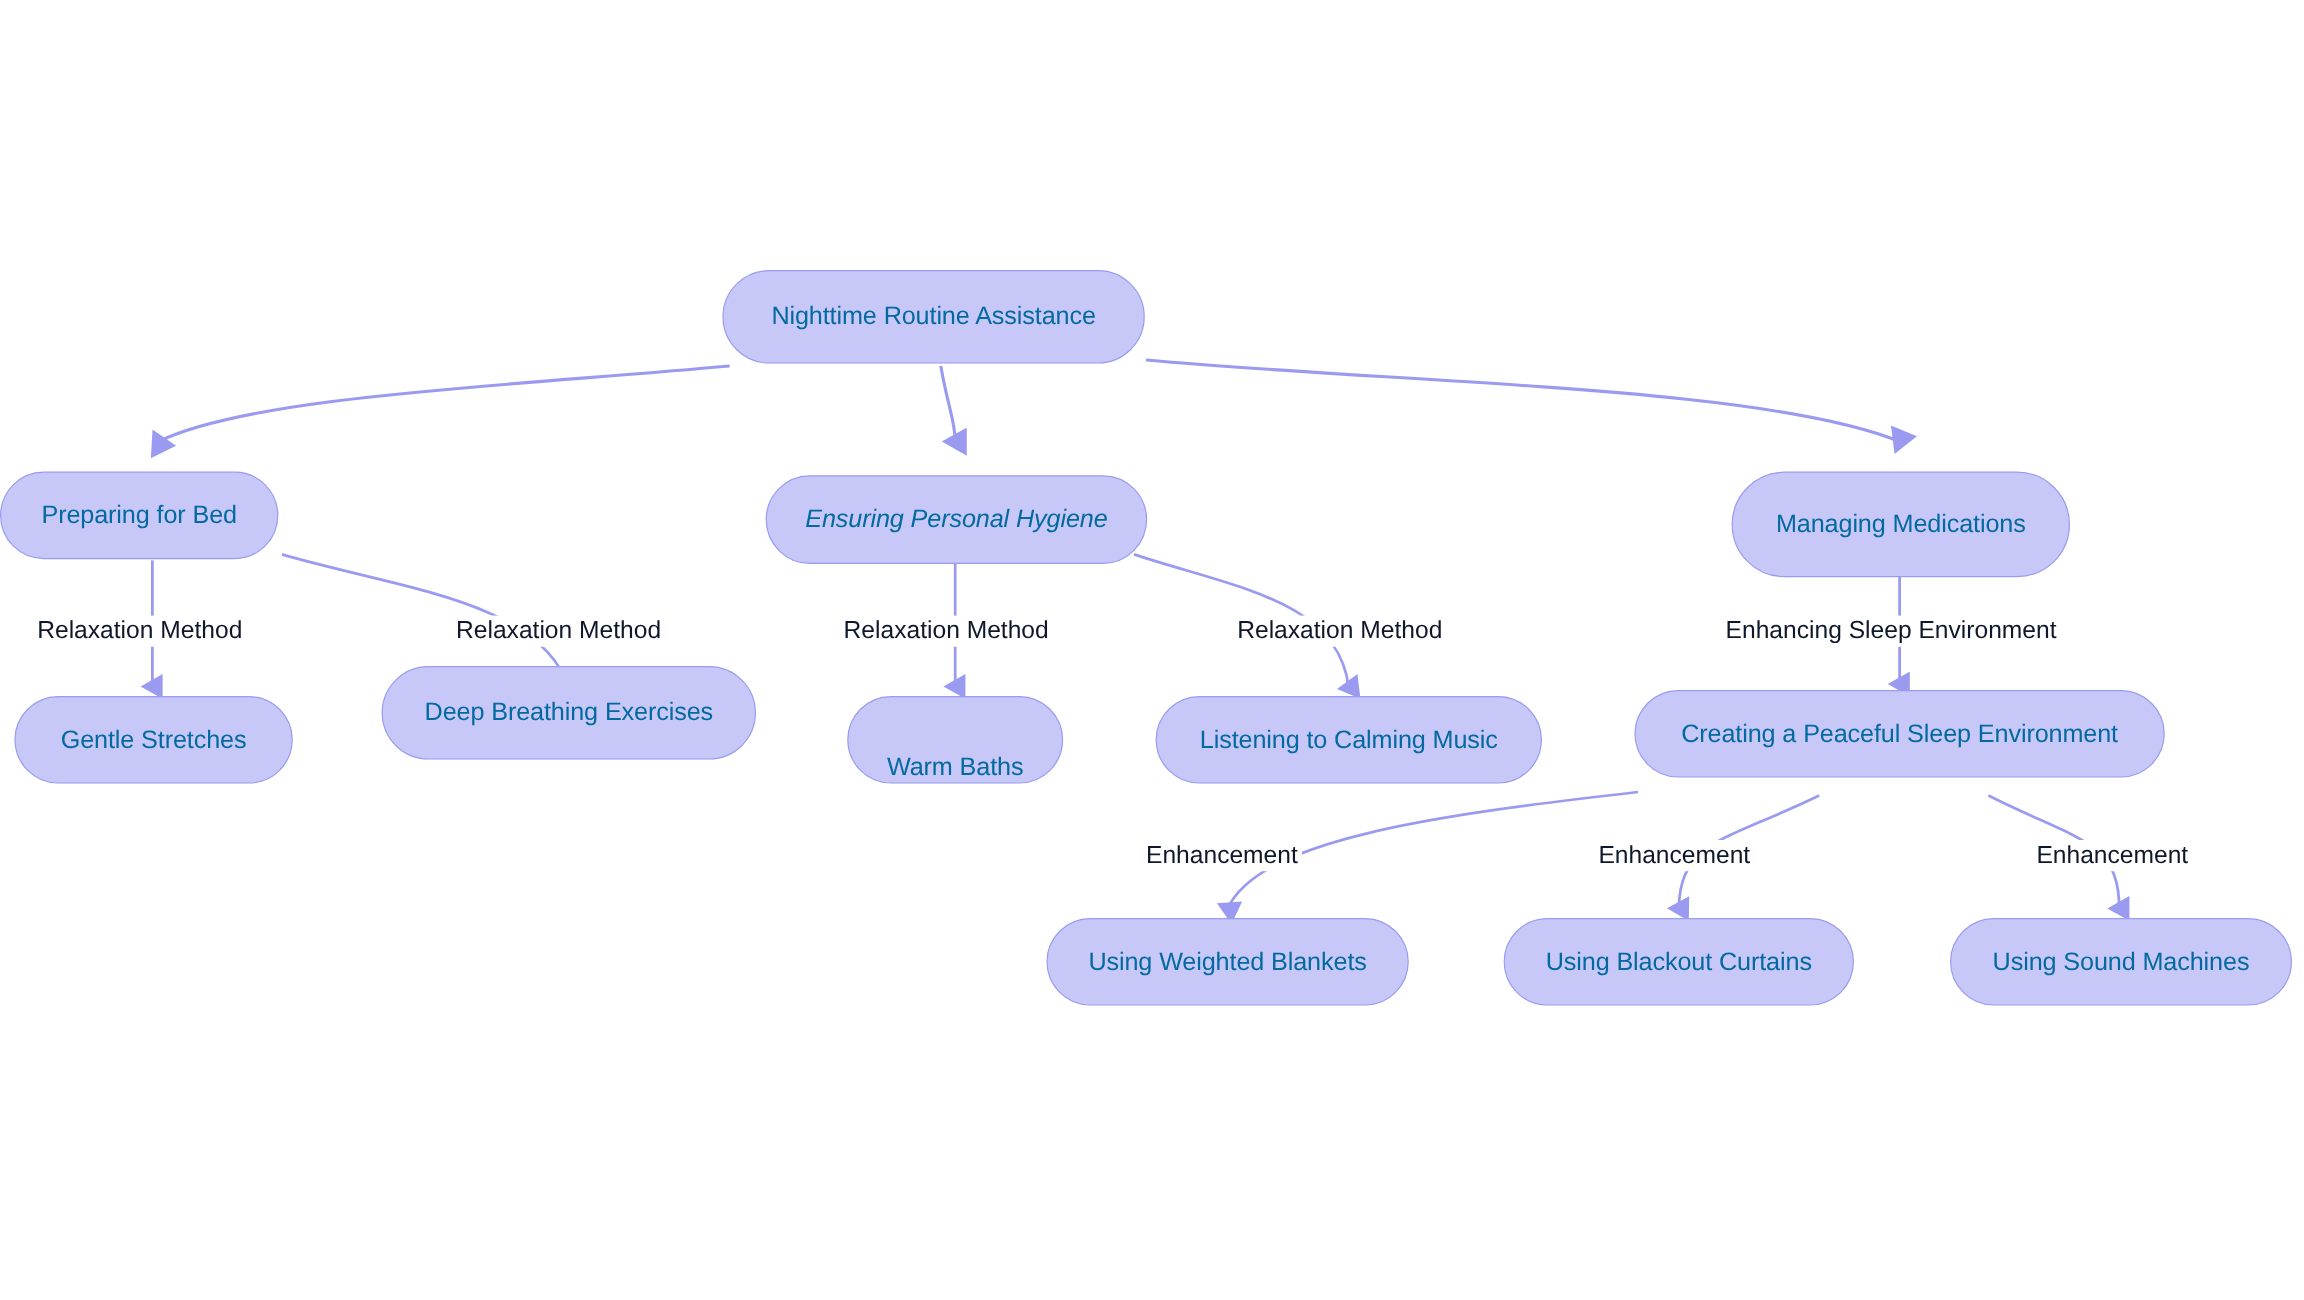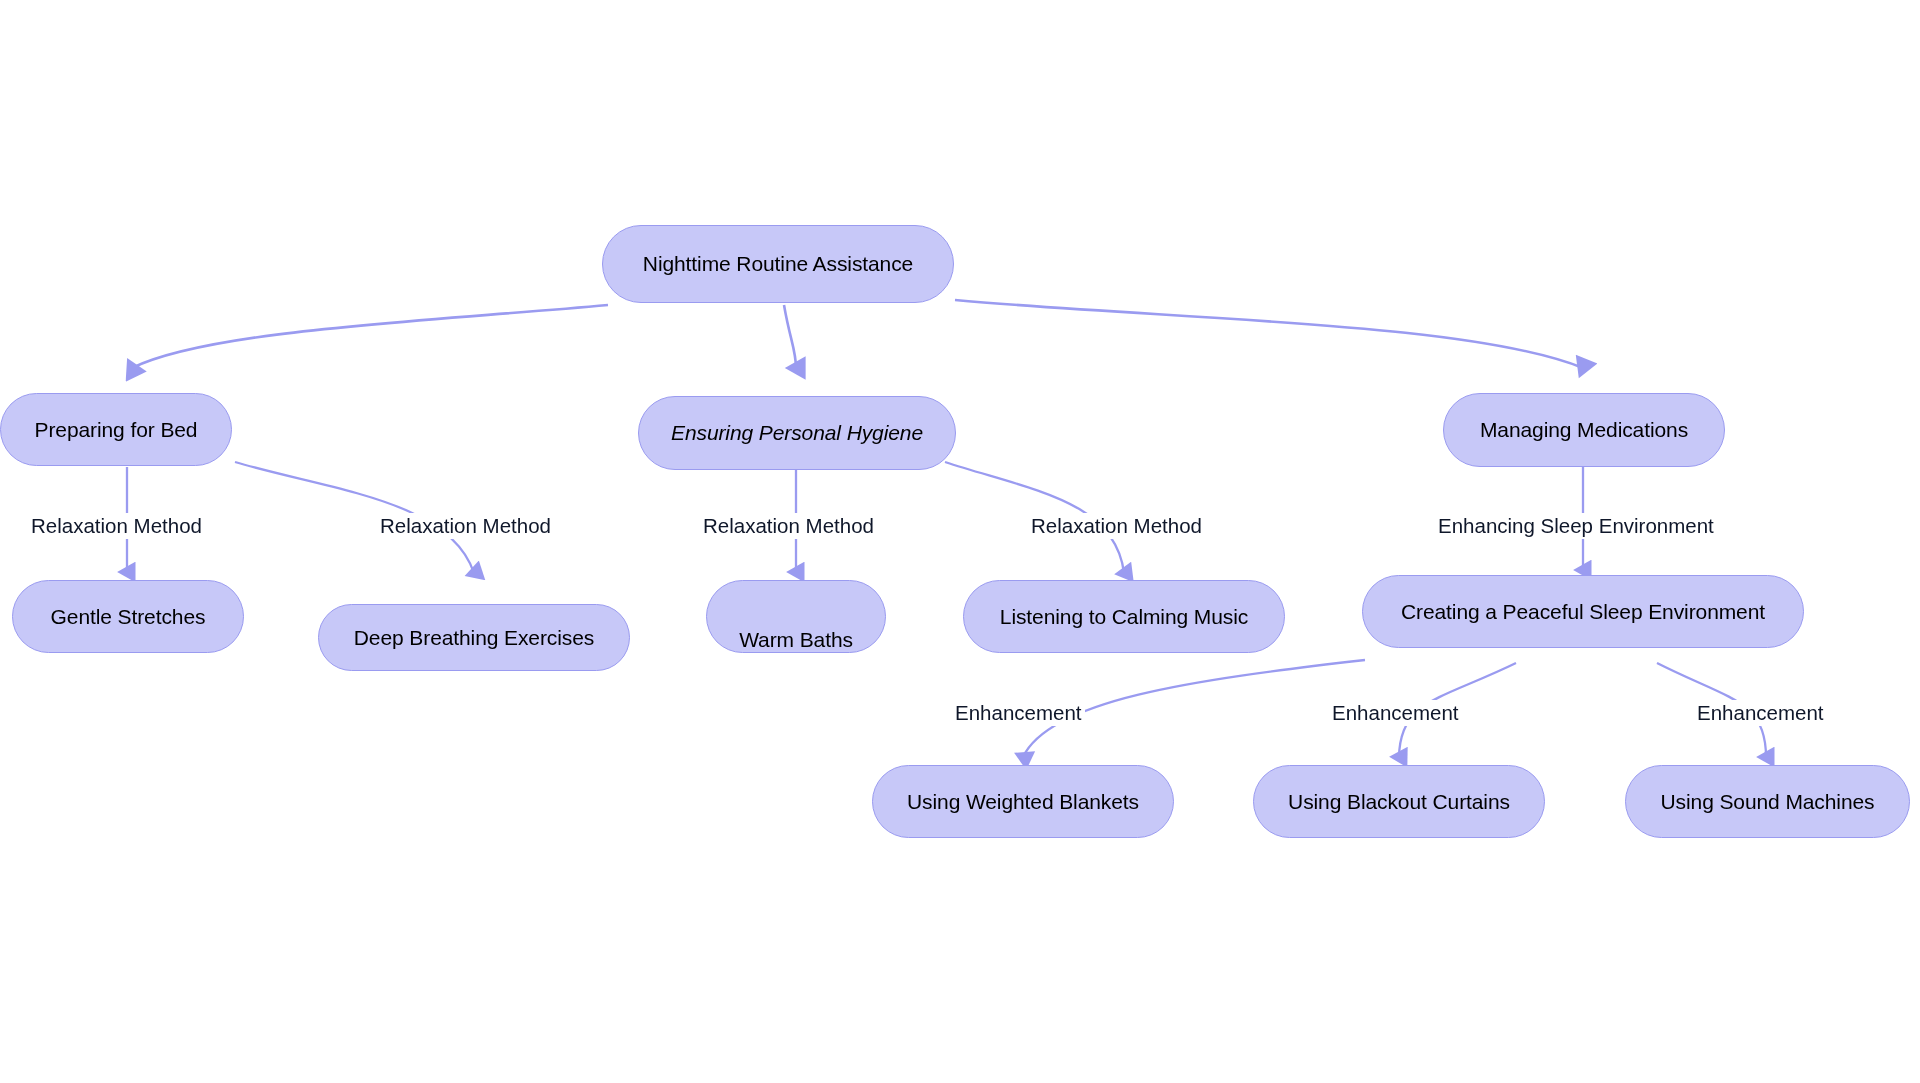--- a/index.html
+++ b/index.html
@@ -36,7 +36,7 @@
     display: flex;
     align-items: center;
     justify-content: center;
-    color: #000000;
+    color: #0369a1;
     font-size: 21px;
     font-family: "Liberation Sans", sans-serif;
     letter-spacing: -0.1px;

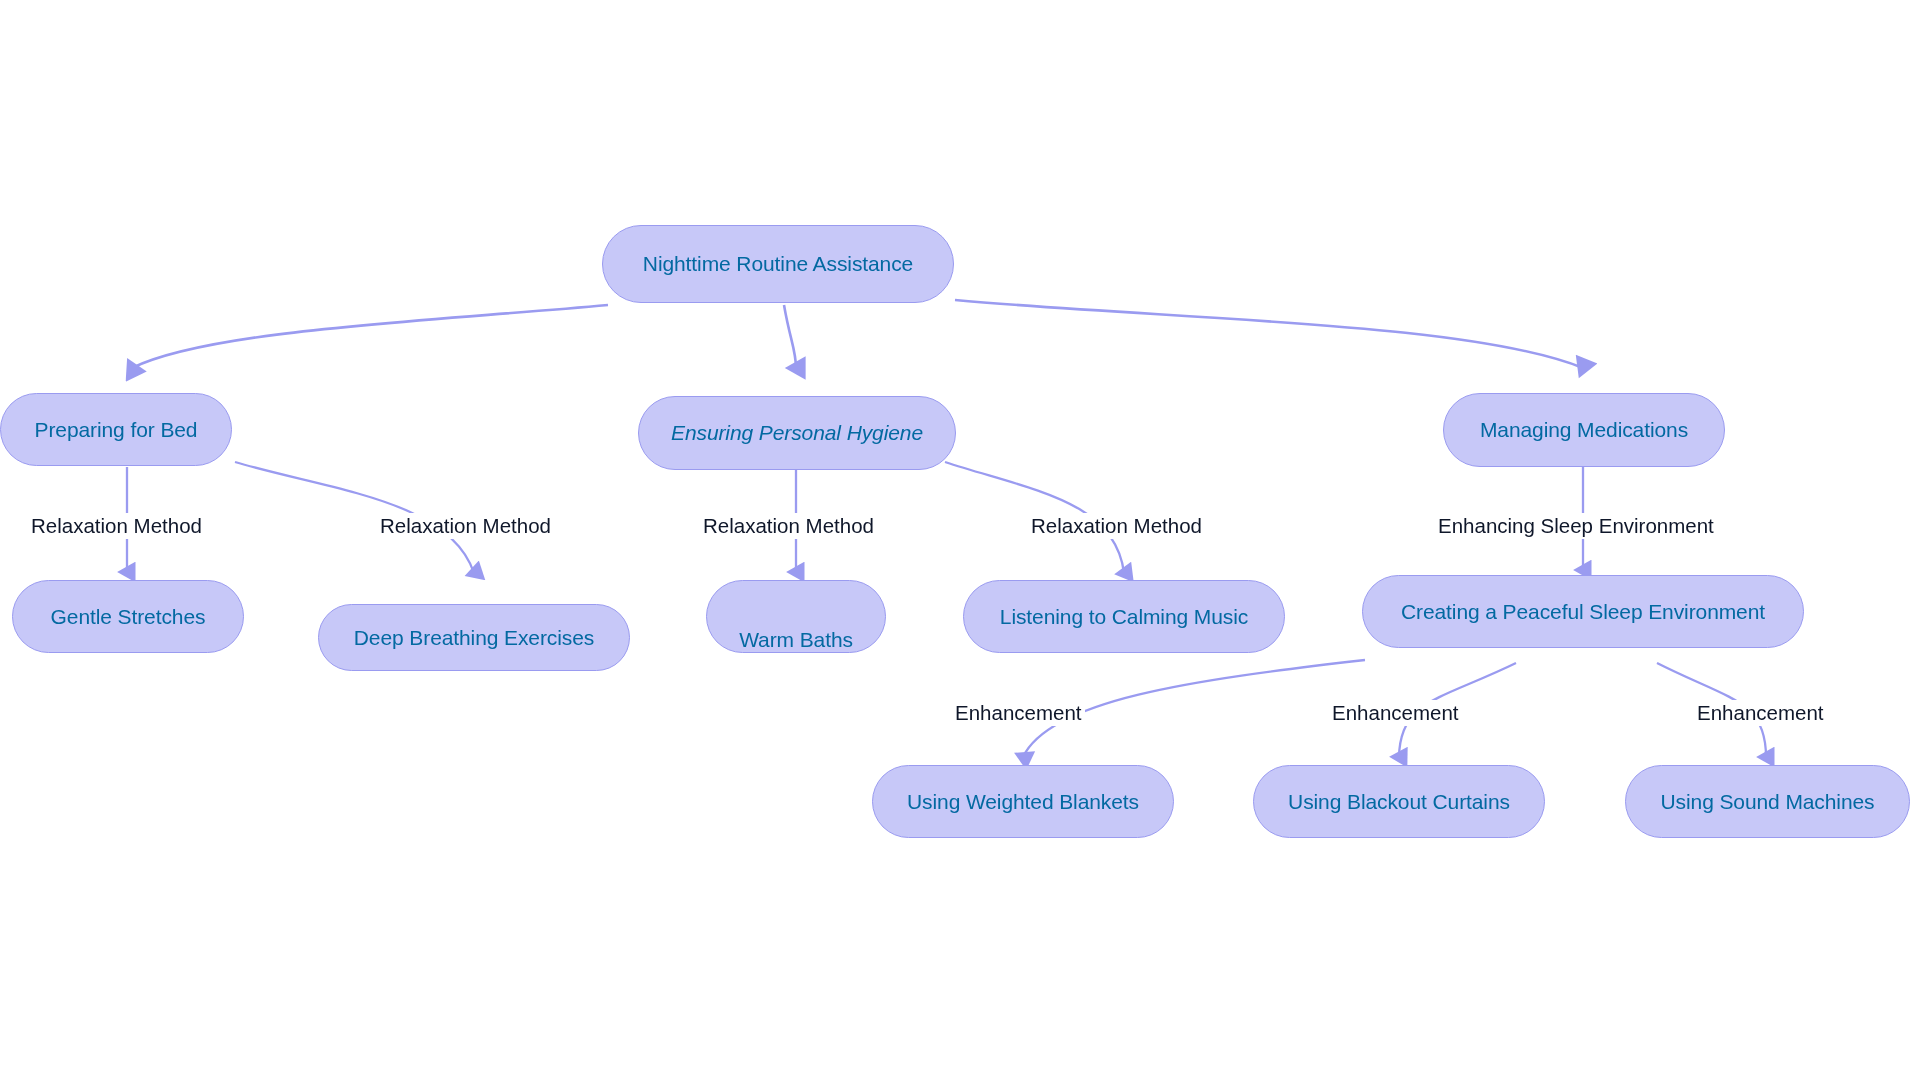--- a/index.html
+++ b/index.html
@@ -95,7 +95,7 @@
   <div class="node" style="left:638px; top:396px; width:318px; height:74px;font-style:italic;">
     <span>Ensuring Personal Hygiene</span>
   </div>
-  <div class="node" style="left:1443px; top:393px; width:282px; height:74px;">
+  <div class="node" style="left:1443px; top:393px; width:282px; height:88px;">
     <span>Managing Medications</span>
   </div>
 

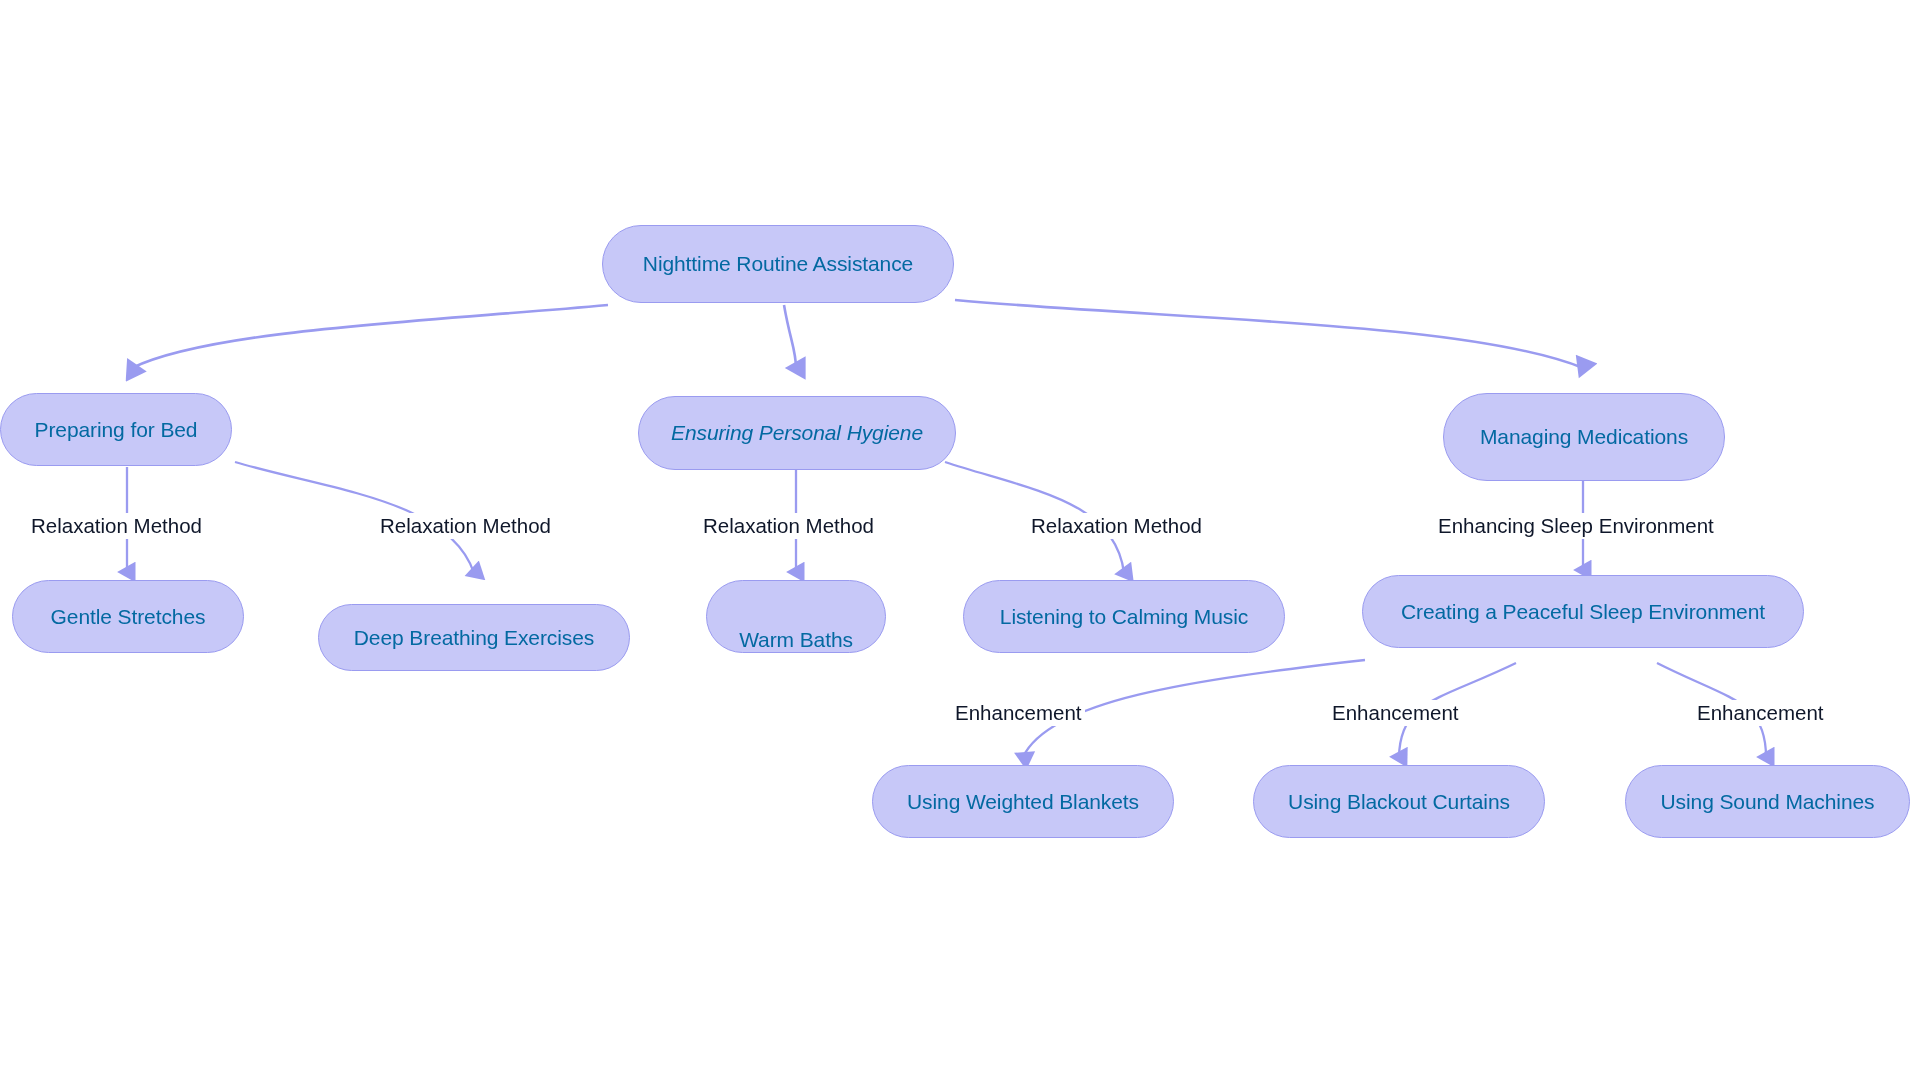--- a/index.html
+++ b/index.html
@@ -102,7 +102,7 @@
   <div class="node" style="left:12px; top:580px; width:232px; height:73px;">
     <span>Gentle Stretches</span>
   </div>
-  <div class="node" style="left:318px; top:604px; width:312px; height:67px;text-align:center;">
+  <div class="node" style="left:318px; top:555px; width:312px; height:78px;text-align:center;">
     <span>Deep Breathing Exercises</span>
   </div>
   <div class="node" style="left:706px; top:580px; width:180px; height:73px;align-items:flex-end;">

